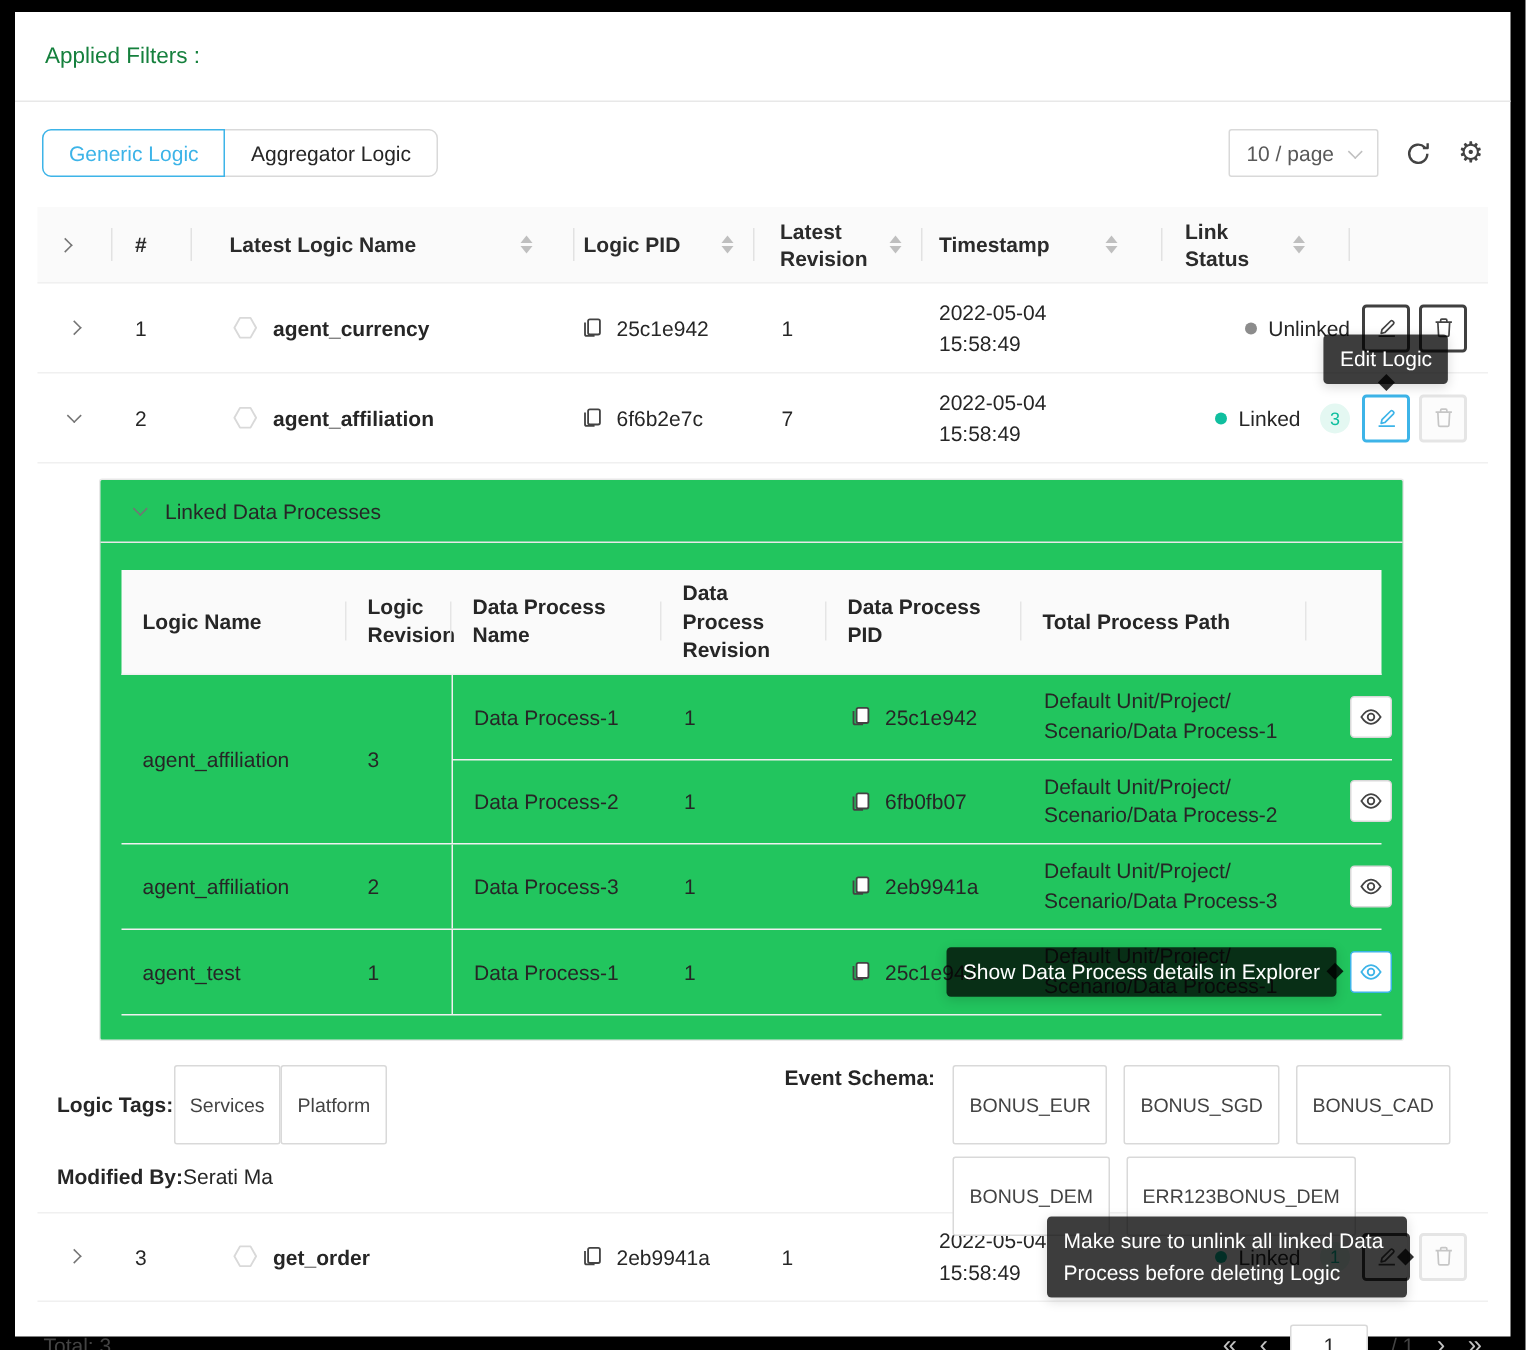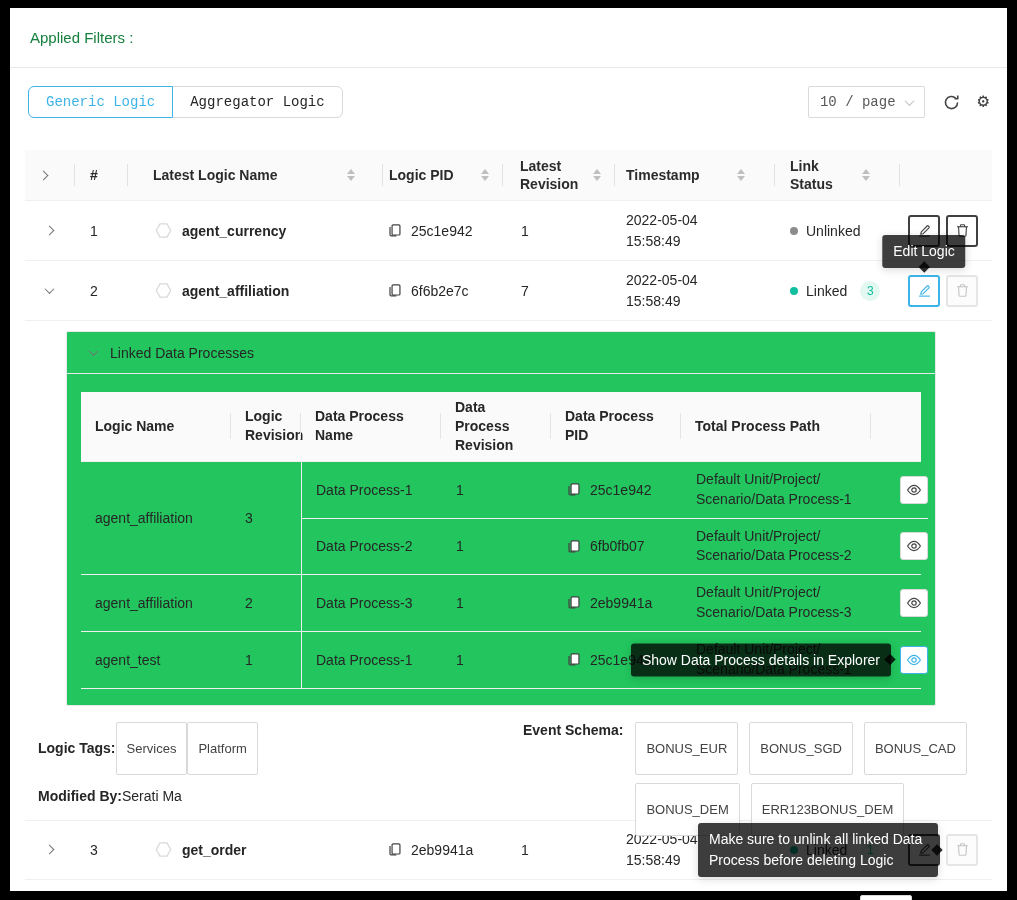--- a/index.html
+++ b/index.html
@@ -19,7 +19,7 @@
   .content { padding:0 15px; }
 
   
-  .toolbar { display:flex; justify-content:space-between; align-items:center; margin:18px 0 32px; padding:0 3px;font-family:Liberation Mono, monospace; }
+  .toolbar { display:flex; justify-content:space-between; align-items:center; margin:18px 0 20px; padding:0 3px; }
   .tabs { display:flex; }
   .tab { height:32px; padding:0 17px; display:flex; align-items:center; border:1px solid #d9d9d9; background:#fff; font-size:14px; color:#262626; cursor:pointer; }
   .tab.first { border-radius:6px 0 0 6px; }

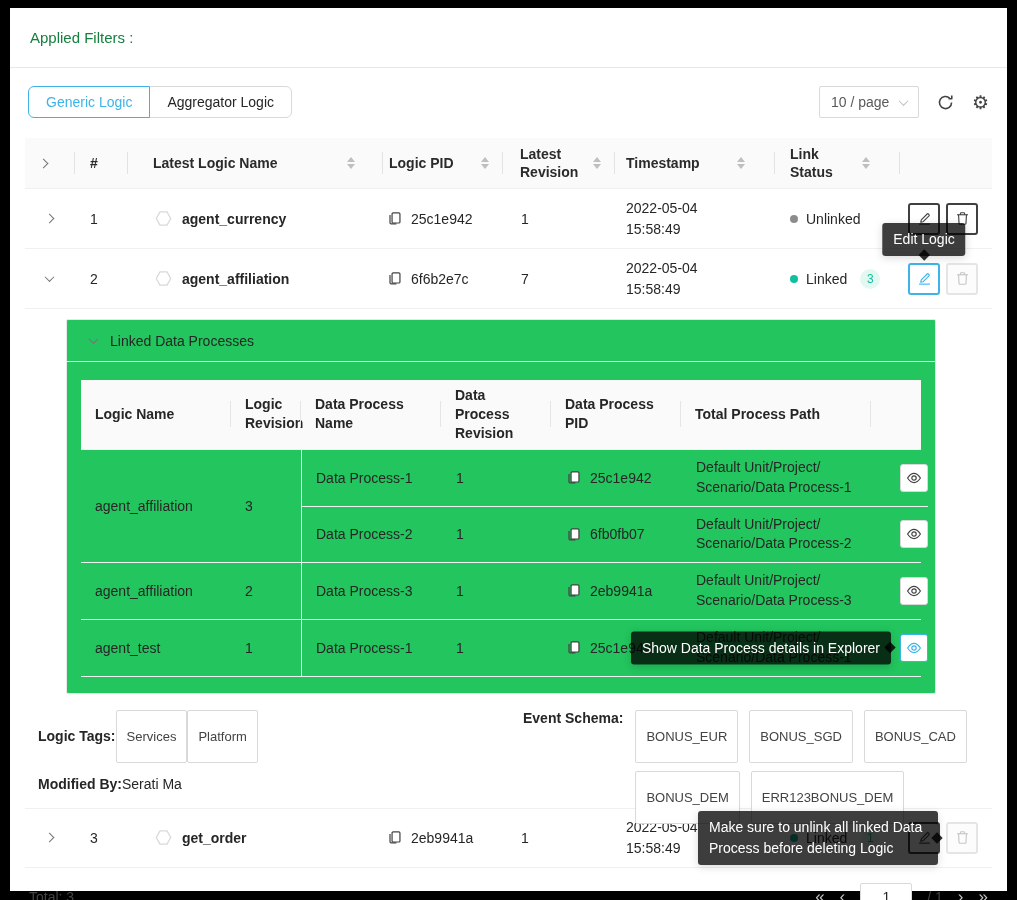--- a/index.html
+++ b/index.html
@@ -50,7 +50,7 @@
   .td.pid  { gap:9px; padding-left:4px; }
   .td.rev  { padding-left:18px; }
   .td.ts   { display:block; line-height:1.45; padding-left:11px; }
-  .td.status { gap:8px; }
+  .td.status { gap:8px;justify-content:flex-end; }
   .td.actions { gap:6px; padding-left:8px; }
 
   .dot { width:8px; height:8px; border-radius:50%; flex:none; }

